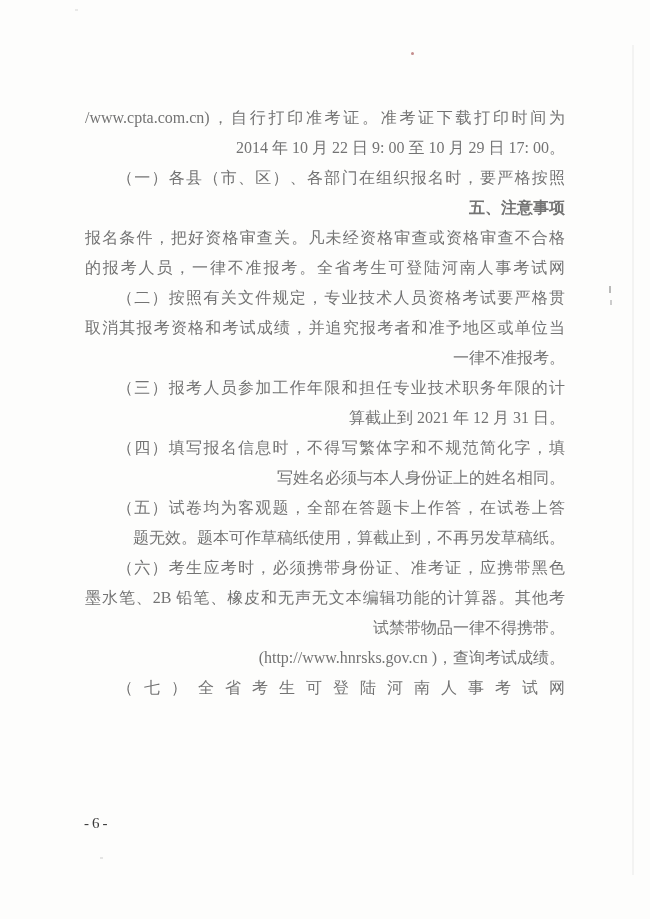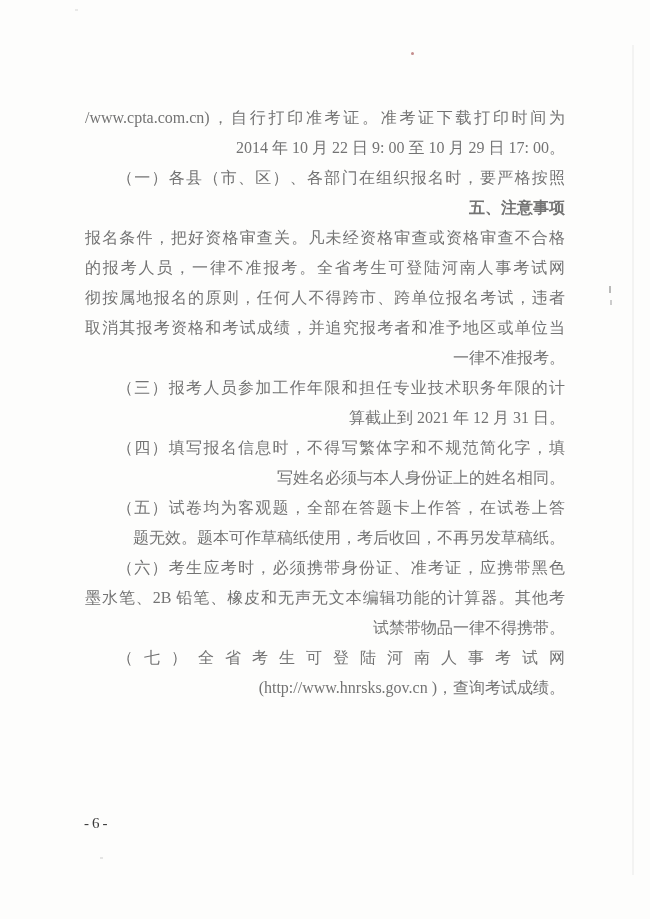--- a/index.html
+++ b/index.html
@@ -116,6 +116,7 @@
       <div class="line heading indent">五、注意事项</div>
       <div class="line fill">报名条件，把好资格审查关。凡未经资格审查或资格审查不合格</div>
       <div class="line fill">的报考人员，一律不准报考。全省考生可登陆河南人事考试网</div>
+      <div class="line fill indent">（二）按照有关文件规定，专业技术人员资格考试要严格贯</div>
       <div class="line fill">彻按属地报名的原则，任何人不得跨市、跨单位报名考试，违者</div>
       <div class="line fill">取消其报考资格和考试成绩，并追究报考者和准予地区或单位当</div>
       <div class="line ">一律不准报考。</div>

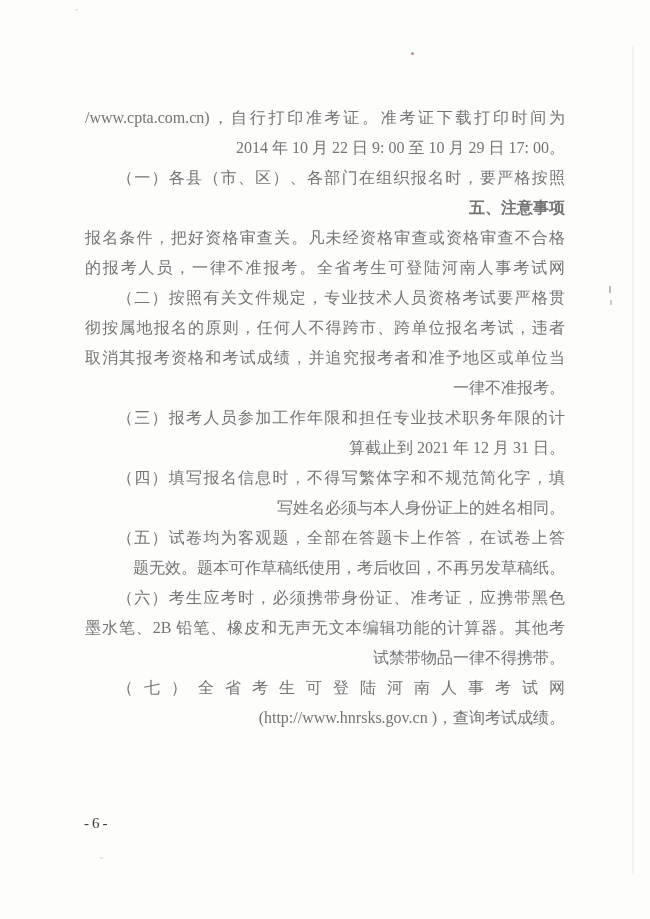--- a/index.html
+++ b/index.html
@@ -117,7 +117,6 @@
       <div class="line fill">报名条件，把好资格审查关。凡未经资格审查或资格审查不合格</div>
       <div class="line fill">的报考人员，一律不准报考。全省考生可登陆河南人事考试网</div>
       <div class="line fill indent">（二）按照有关文件规定，专业技术人员资格考试要严格贯</div>
-      <div class="line fill">彻按属地报名的原则，任何人不得跨市、跨单位报名考试，违者</div>
       <div class="line fill">取消其报考资格和考试成绩，并追究报考者和准予地区或单位当</div>
       <div class="line ">一律不准报考。</div>
       <div class="line fill indent">（三）报考人员参加工作年限和担任专业技术职务年限的计</div>

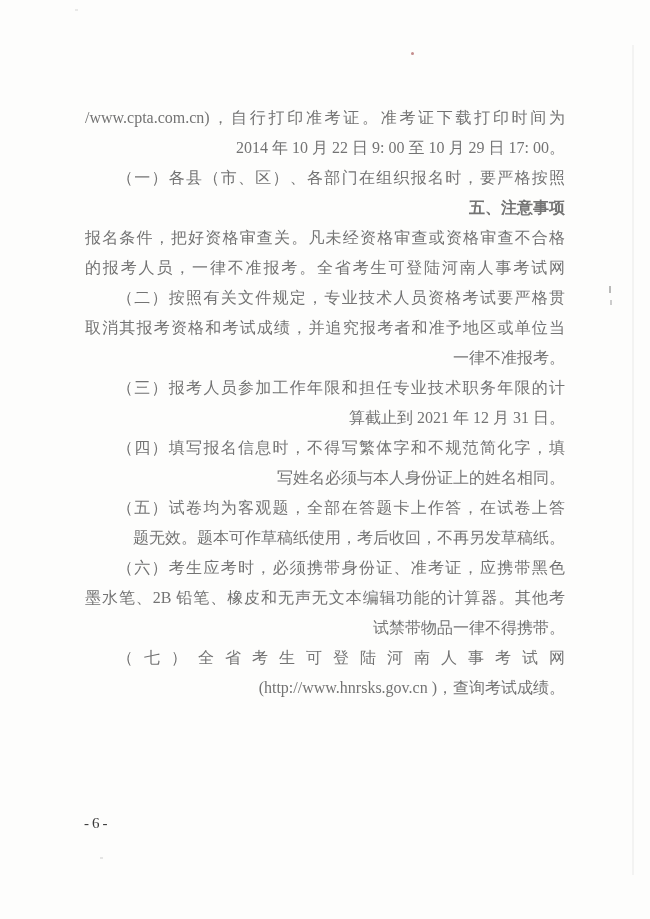--- a/index.html
+++ b/index.html
@@ -124,7 +124,7 @@
       <div class="line fill indent">（四）填写报名信息时，不得写繁体字和不规范简化字，填</div>
       <div class="line ">写姓名必须与本人身份证上的姓名相同。</div>
       <div class="line fill indent">（五）试卷均为客观题，全部在答题卡上作答，在试卷上答</div>
-      <div class="line ">题无效。题本可作草稿纸使用，考后收回，不再另发草稿纸。</div>
+      <div class="line ">题无效。题本可作草稿纸使用，算截止到，不再另发草稿纸。</div>
       <div class="line fill indent">（六）考生应考时，必须携带身份证、准考证，应携带黑色</div>
       <div class="line fill">墨水笔、2B 铅笔、橡皮和无声无文本编辑功能的计算器。其他考</div>
       <div class="line ">试禁带物品一律不得携带。</div>

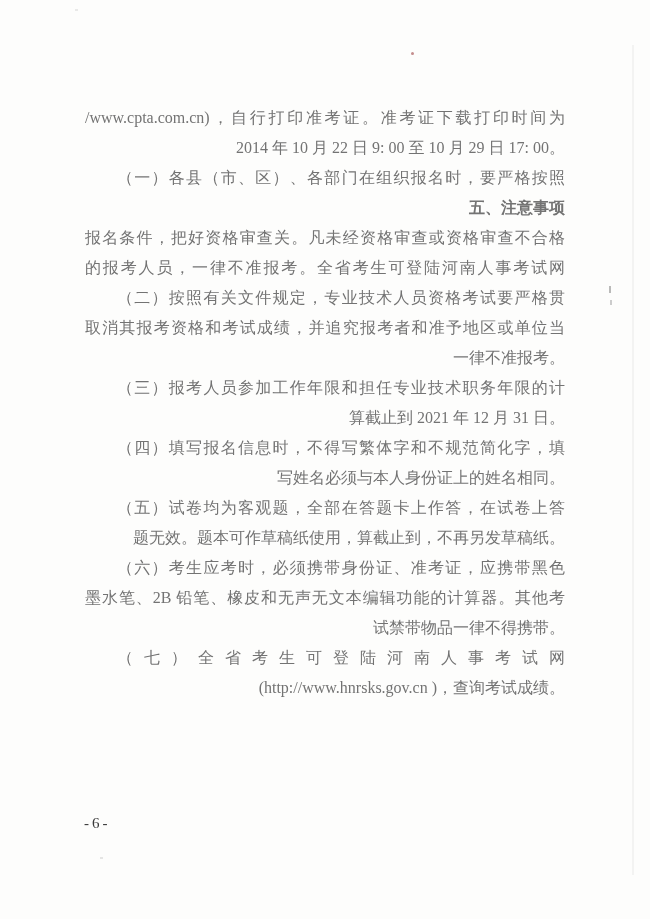--- a/index.html
+++ b/index.html
@@ -128,8 +128,8 @@
       <div class="line fill indent">（六）考生应考时，必须携带身份证、准考证，应携带黑色</div>
       <div class="line fill">墨水笔、2B 铅笔、橡皮和无声无文本编辑功能的计算器。其他考</div>
       <div class="line ">试禁带物品一律不得携带。</div>
+      <div class="line ">(http://www.hnrsks.gov.cn )，查询考试成绩。</div>
       <div class="line fill indent">（七）全省考生可登陆河南人事考试网</div>
-      <div class="line ">(http://www.hnrsks.gov.cn )，查询考试成绩。</div>
     </div>
 
   <div class="page-number">-6-</div>

